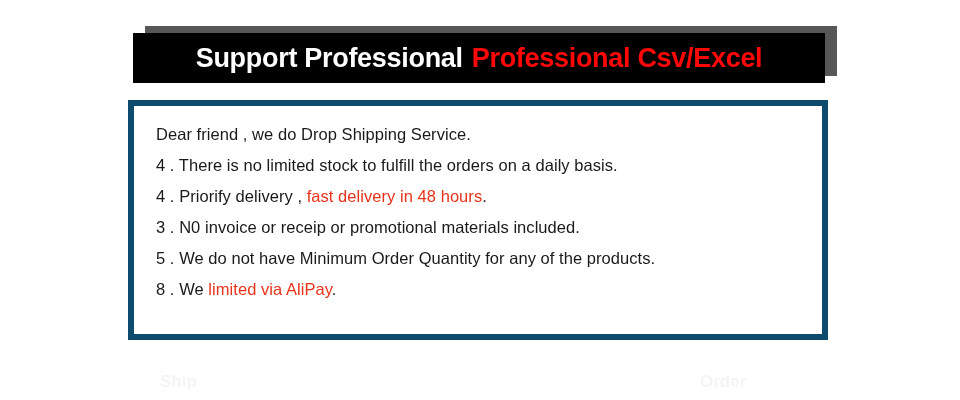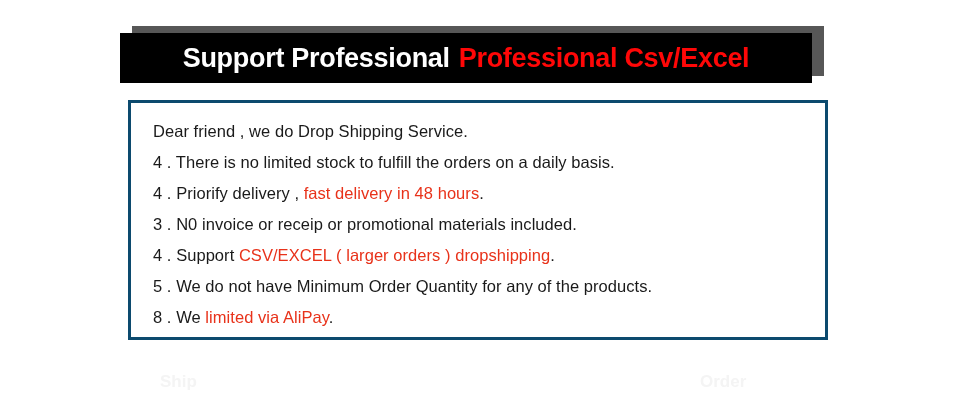--- a/index.html
+++ b/index.html
@@ -18,7 +18,7 @@
   
   #banner-wrap {
     position: absolute;
-    left: 120px;
+    left: 133px;
     top: 33px;
     width: 757px;
     height: 50px;

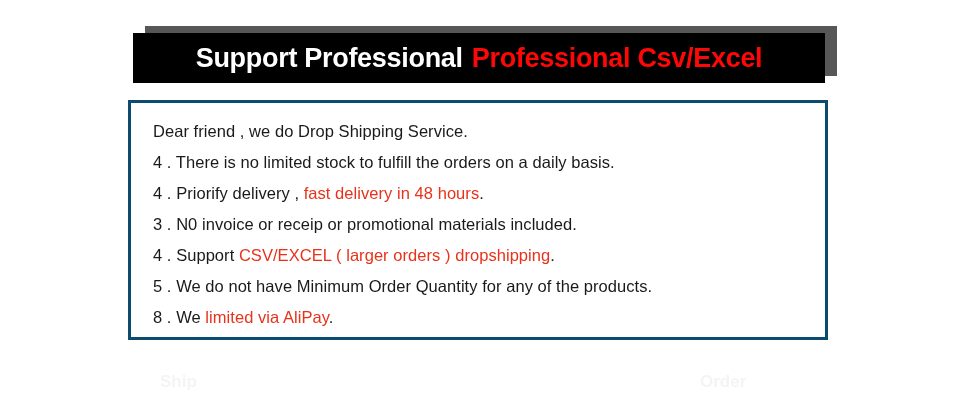--- a/index.html
+++ b/index.html
@@ -62,7 +62,7 @@
     top: 100px;
     width: 700px;
     height: 240px;
-    border: 3px solid #0c4a6e;
+    border: 6px solid #0c4a6e;
     background: #ffffff;
     box-sizing: border-box;
     padding: 13px 0 0 22px;

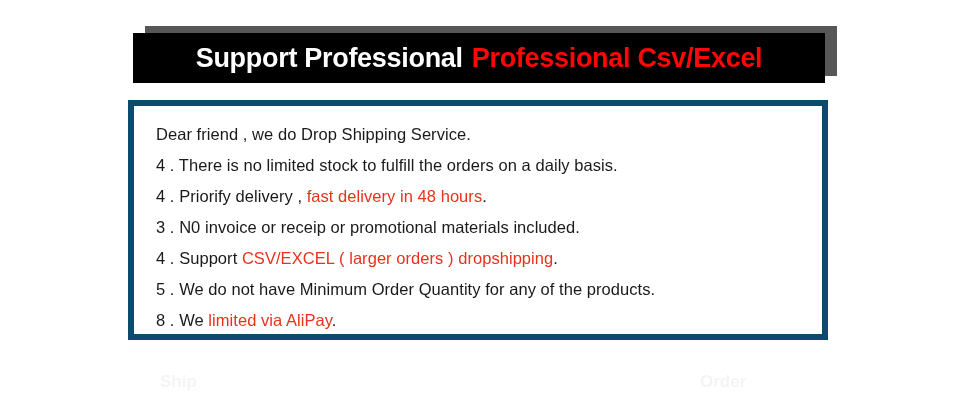--- a/index.html
+++ b/index.html
@@ -125,9 +125,6 @@
     <span>3 . N0 invoice or receip or promotional materials included.</span>
   </div>
 
-  <div class="info-line">
-    <span>4 . Support </span><span class="red">CSV/EXCEL ( larger orders ) dropshipping</span><span>.</span>
-  </div>
 
   <div class="info-line">
     <span>5 . We do not have Minimum Order Quantity for any of the products.</span>

